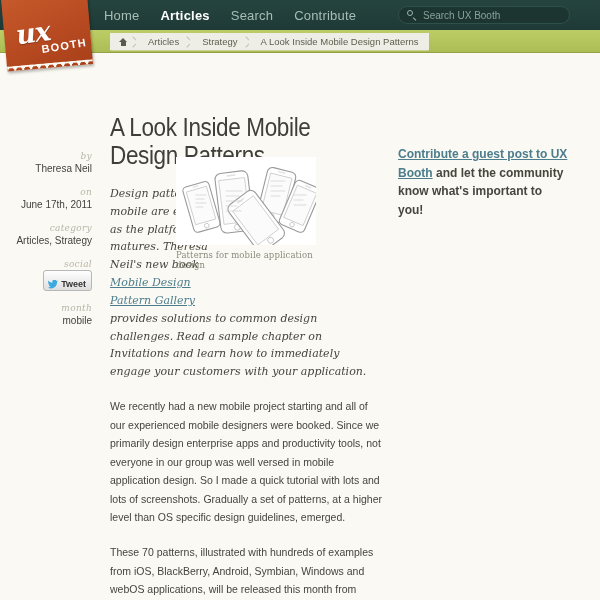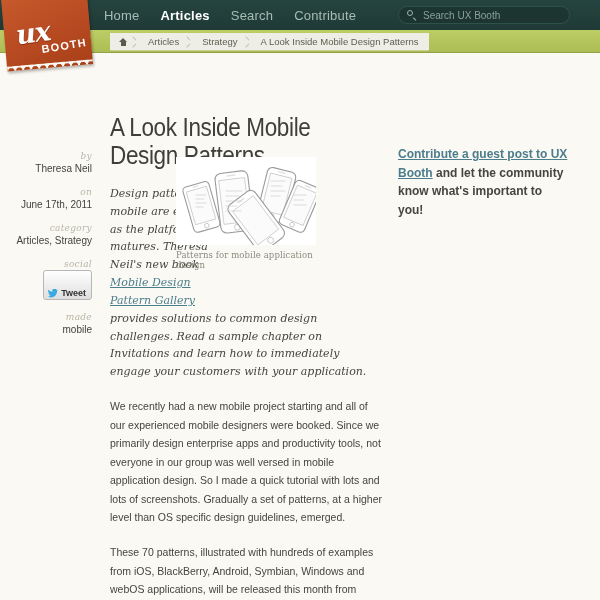--- a/index.html
+++ b/index.html
@@ -248,7 +248,7 @@
     background: linear-gradient(180deg, #ffffff 0%, #dedede 100%);
     border: 1px solid #b7b7b7;
     border-radius: 3px;
-    padding: 17px 5px 1px 4px;
+    padding: 8px 5px 1px 4px;
     font-size: 9px;
     font-weight: bold;
     color: #333;

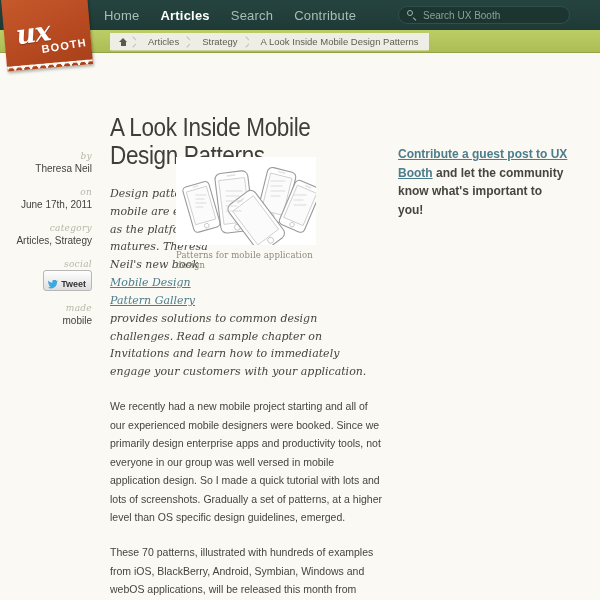--- a/index.html
+++ b/index.html
@@ -414,7 +414,7 @@
         </span>
       </div>
 
-      <div class="meta-label">made</div>
+      <div class="meta-label">month</div>
       <div class="meta-value">mobile</div>
     </aside>
 

